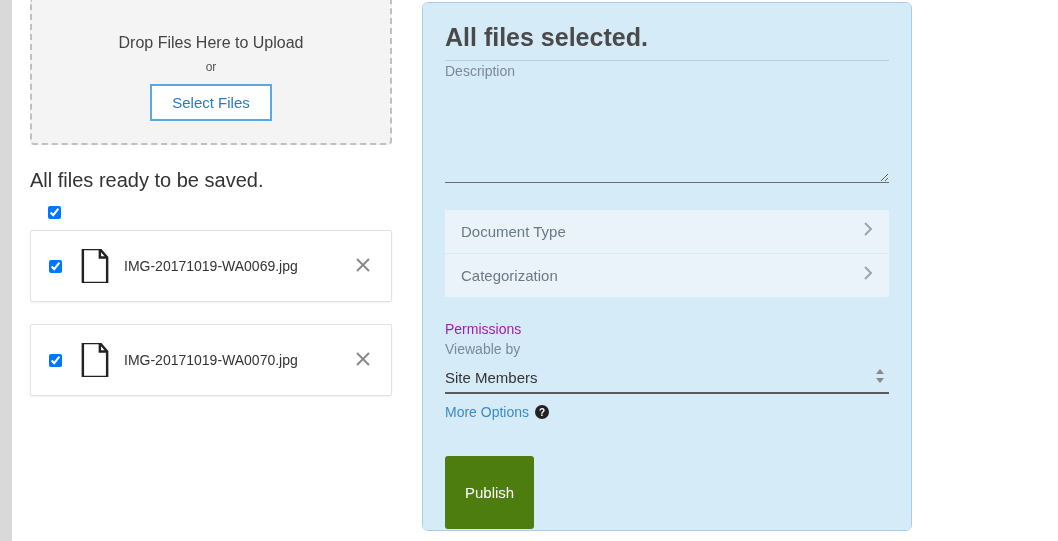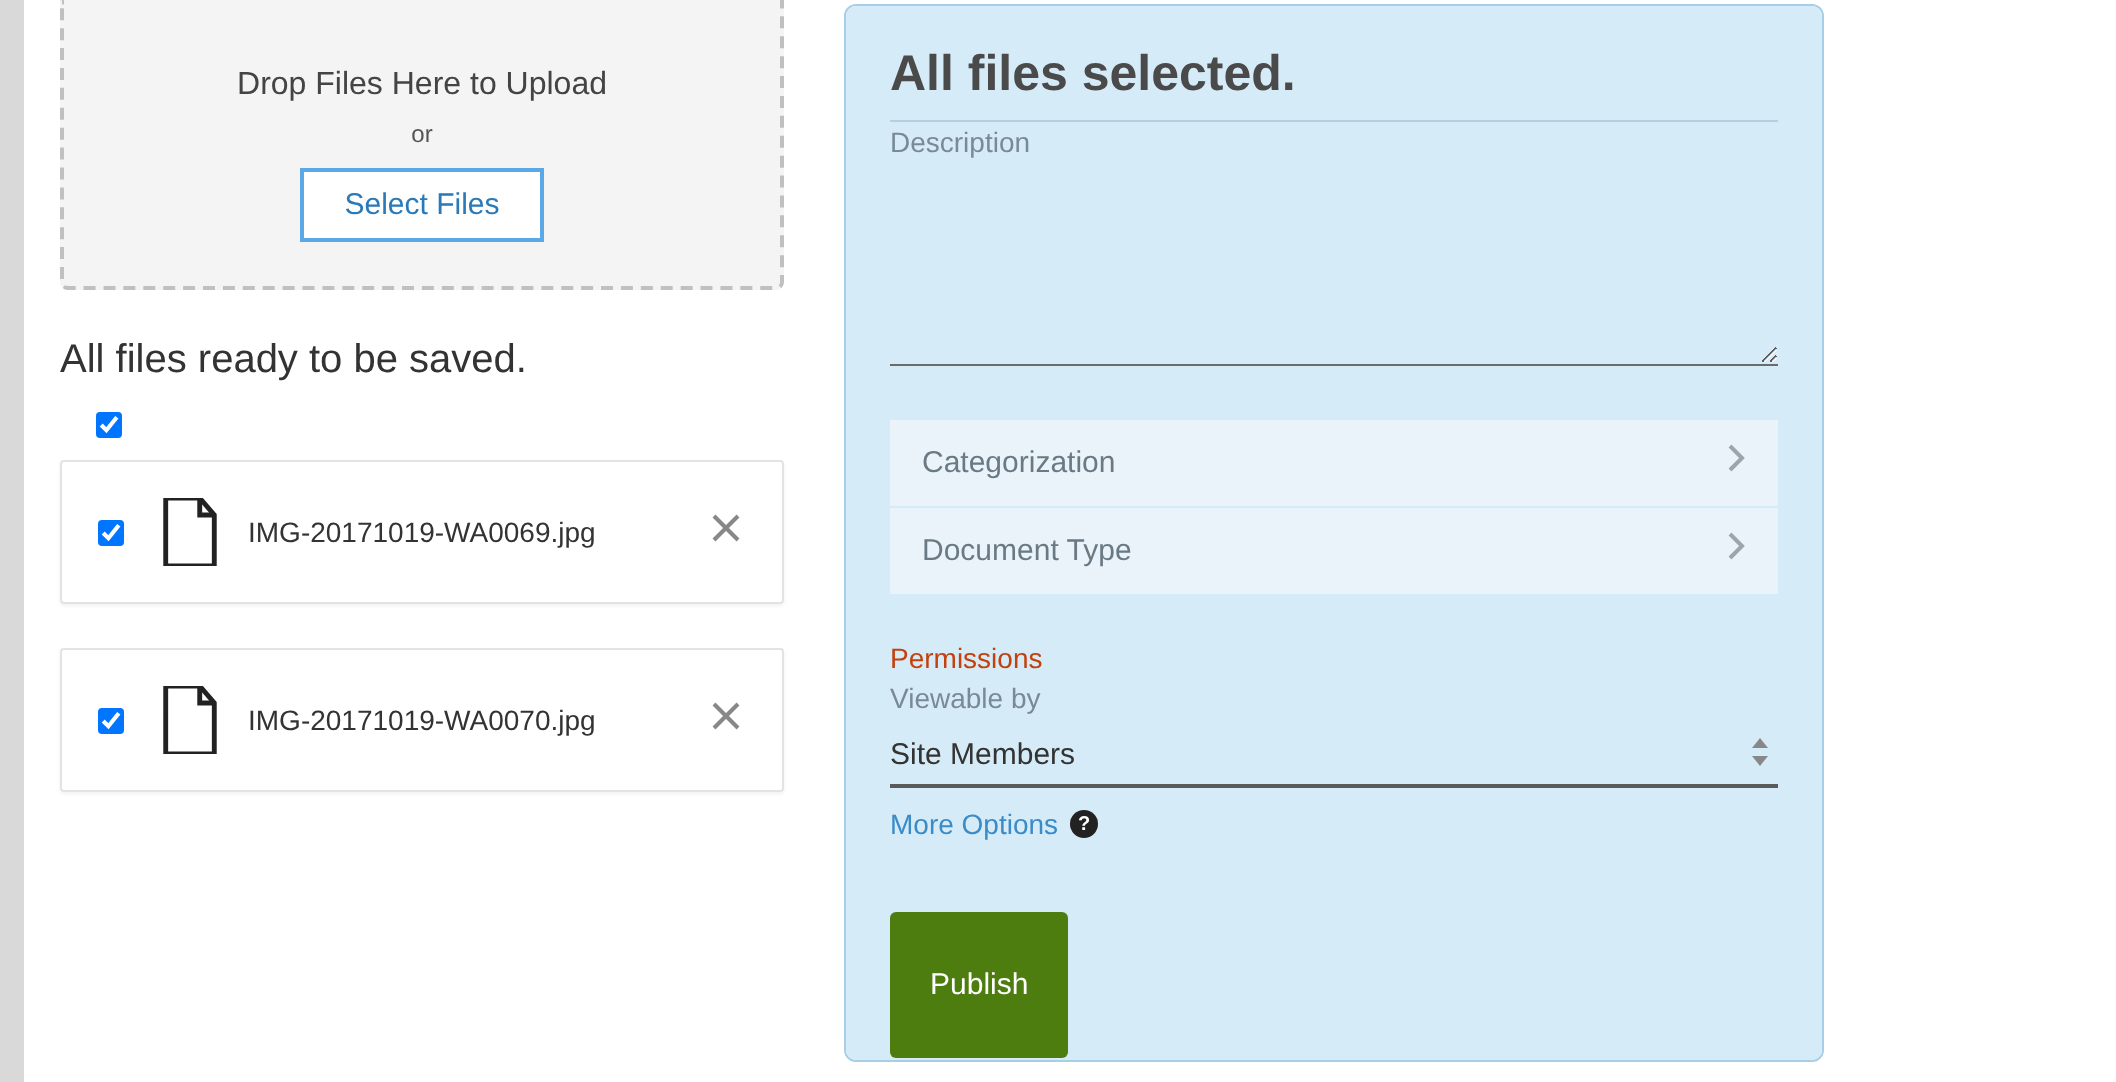--- a/index.html
+++ b/index.html
@@ -290,7 +290,7 @@
 
     <div class="accordion">
       <div class="acc-item">
-        <span>Categorization</span>
+        <span>Document Type</span>
         <span class="chevron">
           <svg width="10" height="16" viewBox="0 0 10 16">
               <polyline points="2,2 8,8 2,14" fill="none" stroke="#9aa5ad" stroke-width="2"></polyline>
@@ -298,7 +298,7 @@
         </span>
       </div>
       <div class="acc-item">
-        <span>Document Type</span>
+        <span>Categorization</span>
         <span class="chevron">
           <svg width="10" height="16" viewBox="0 0 10 16">
               <polyline points="2,2 8,8 2,14" fill="none" stroke="#9aa5ad" stroke-width="2"></polyline>

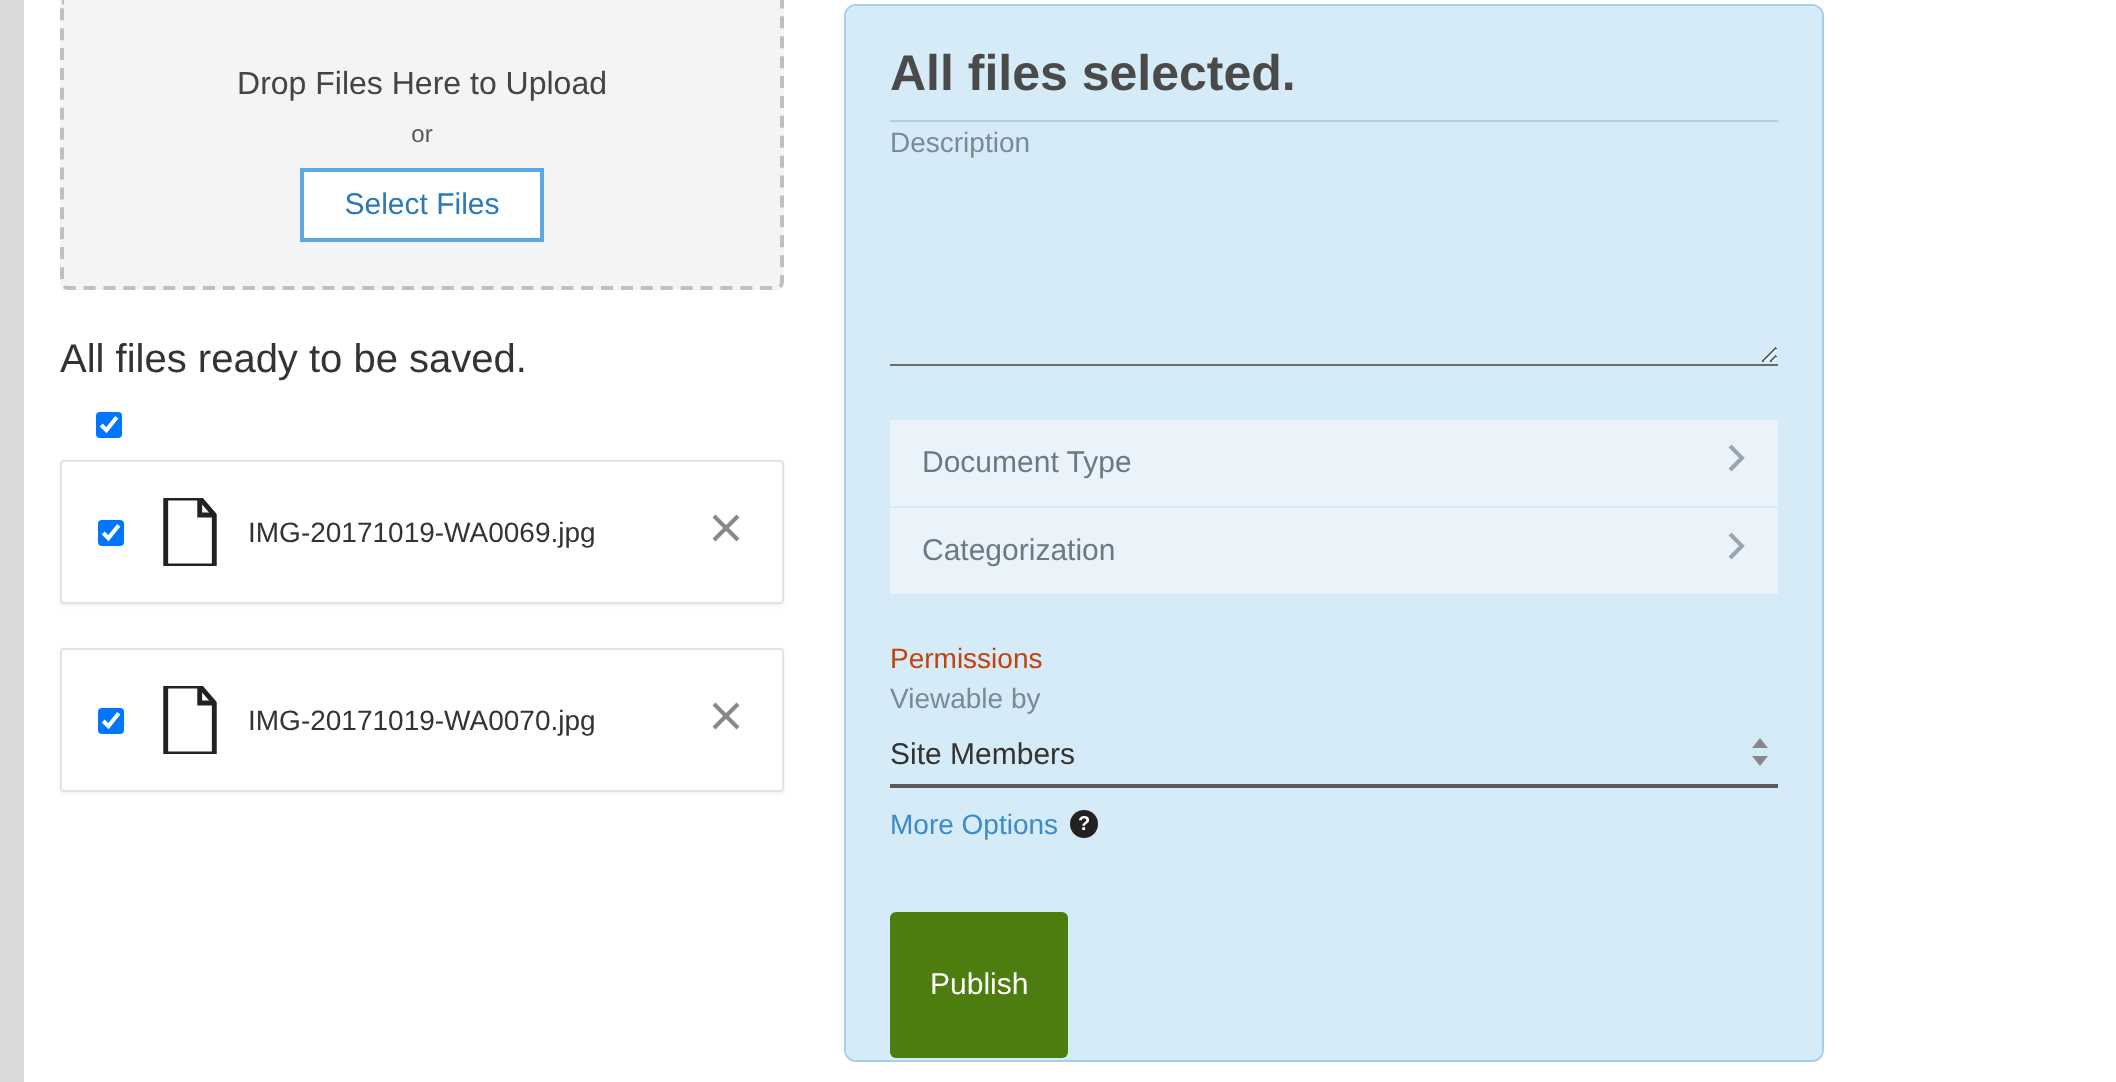--- a/index.html
+++ b/index.html
@@ -156,7 +156,7 @@
   }
   .perm-heading {
     font-size: 14px;
-    color: #c2410c;
+    color: #a21caf;
     margin-bottom: 4px;
   }
   .viewable-label {

